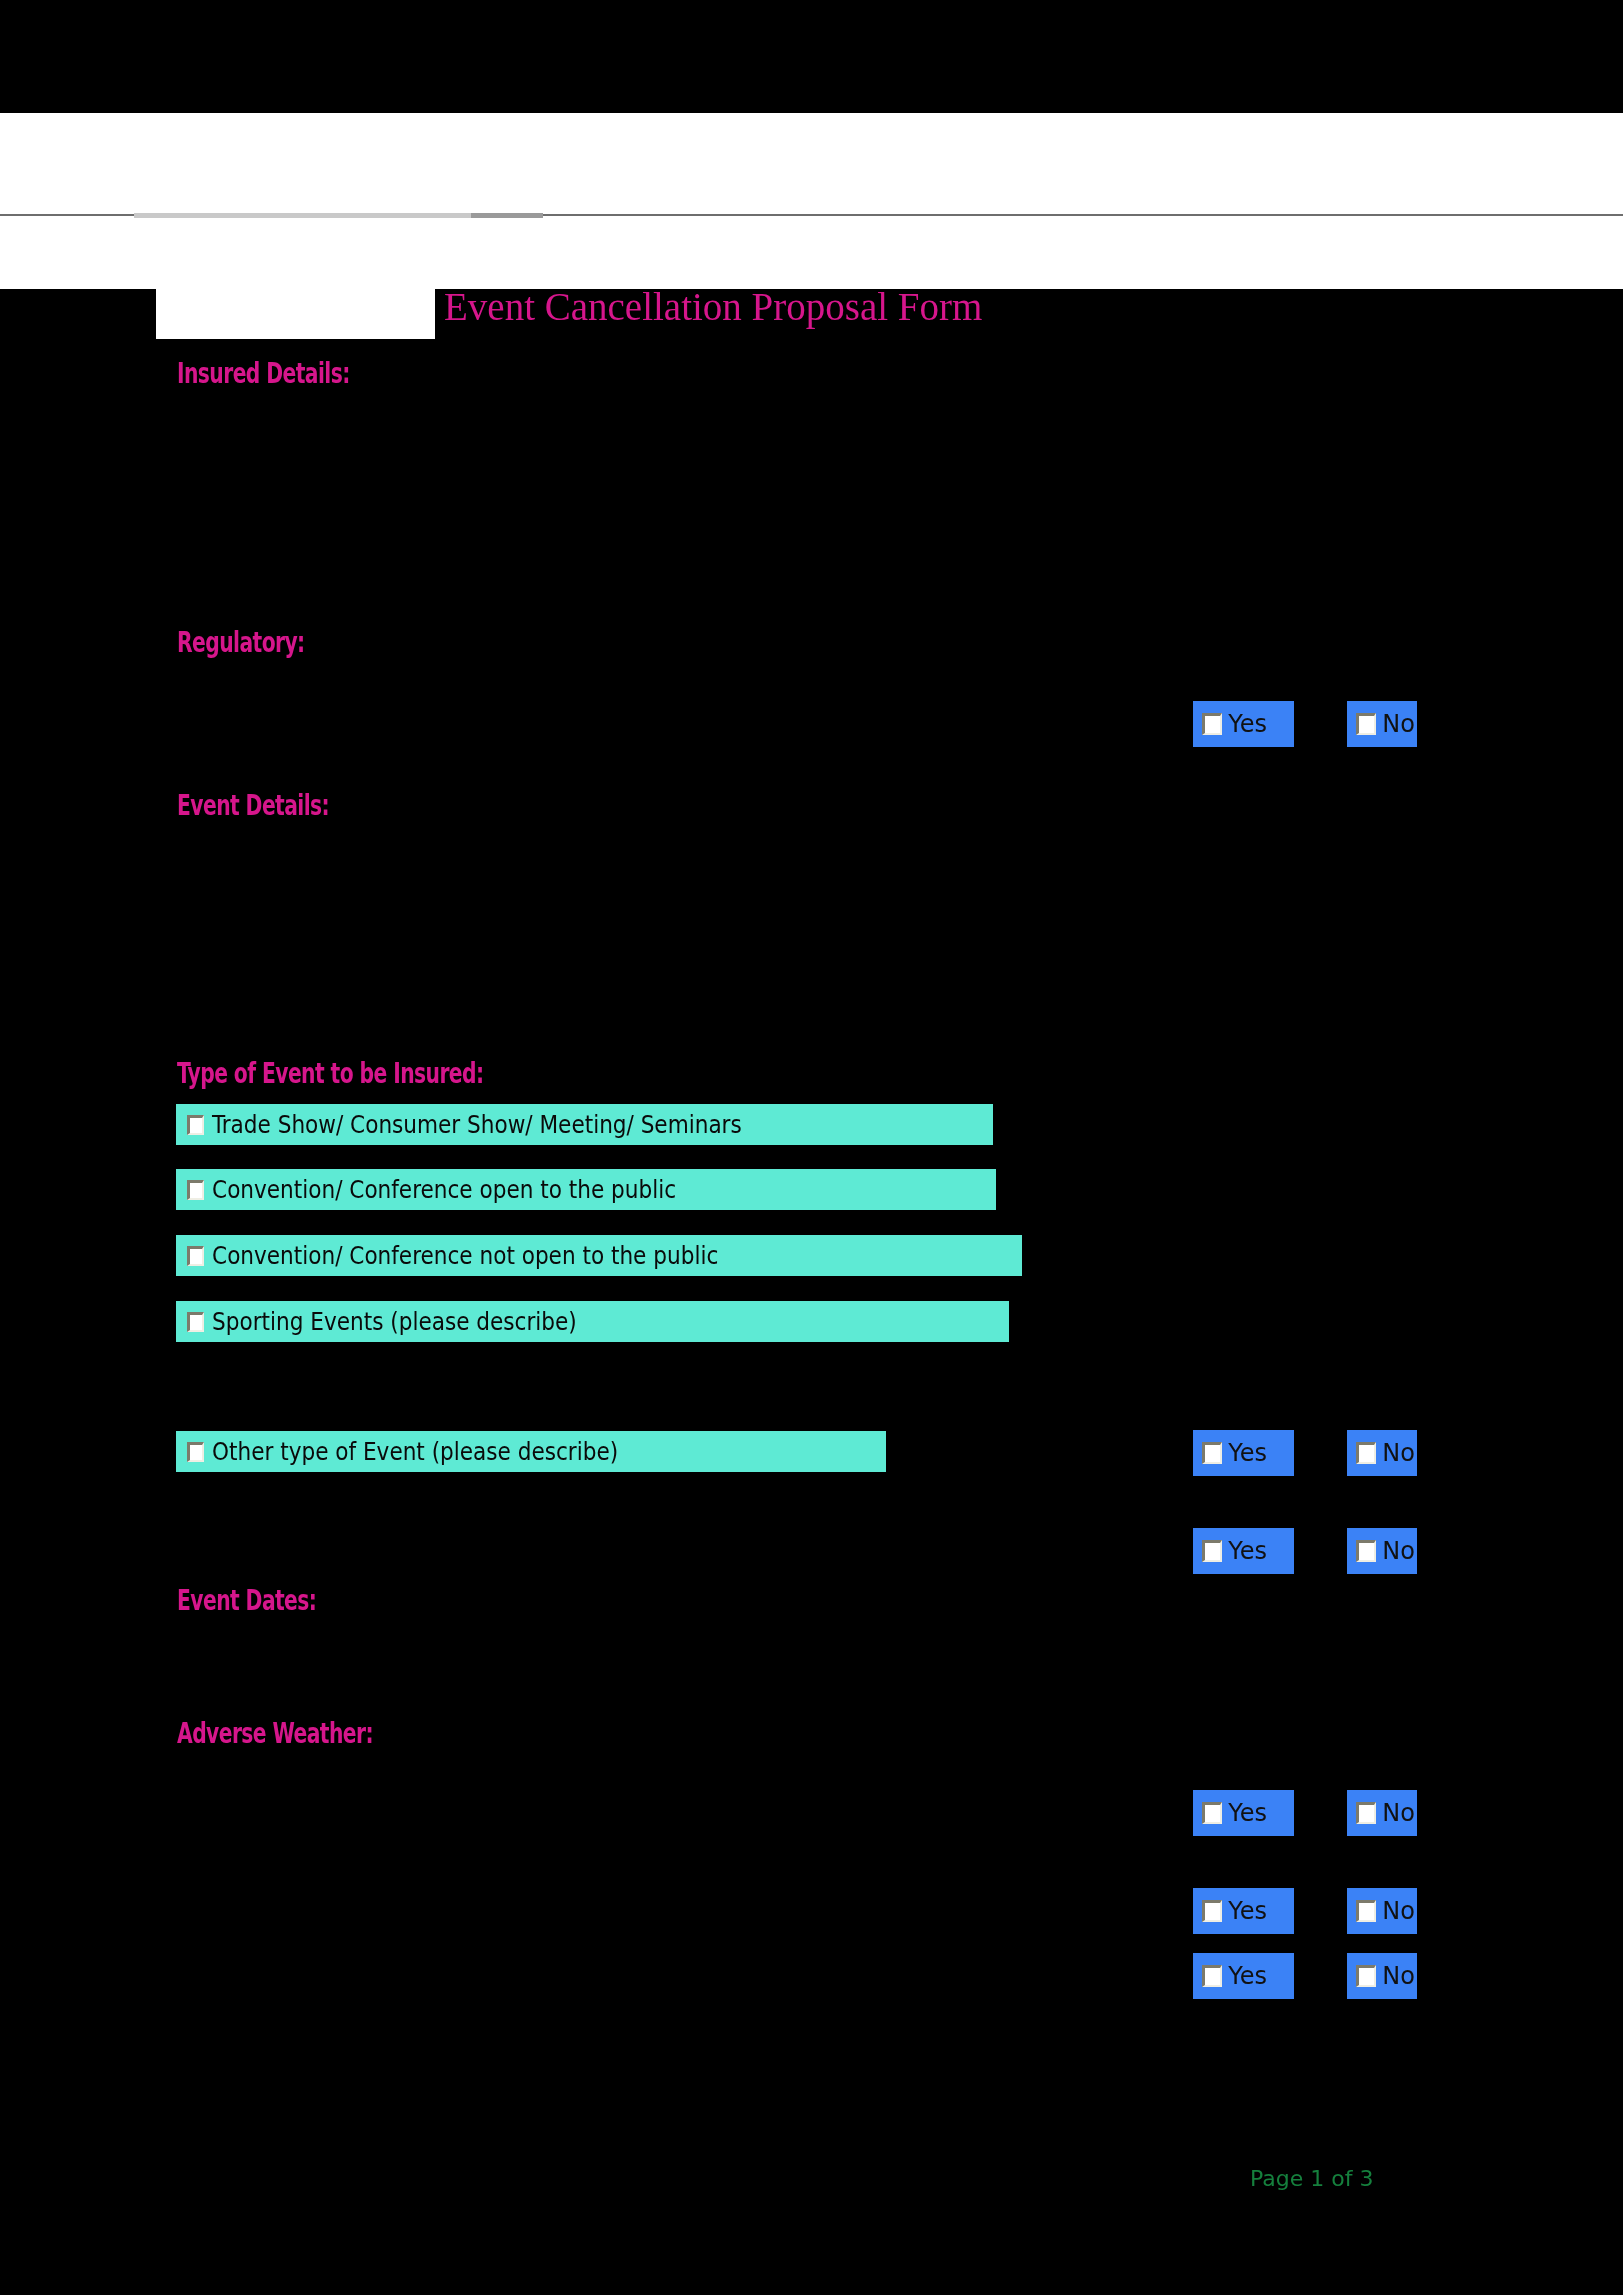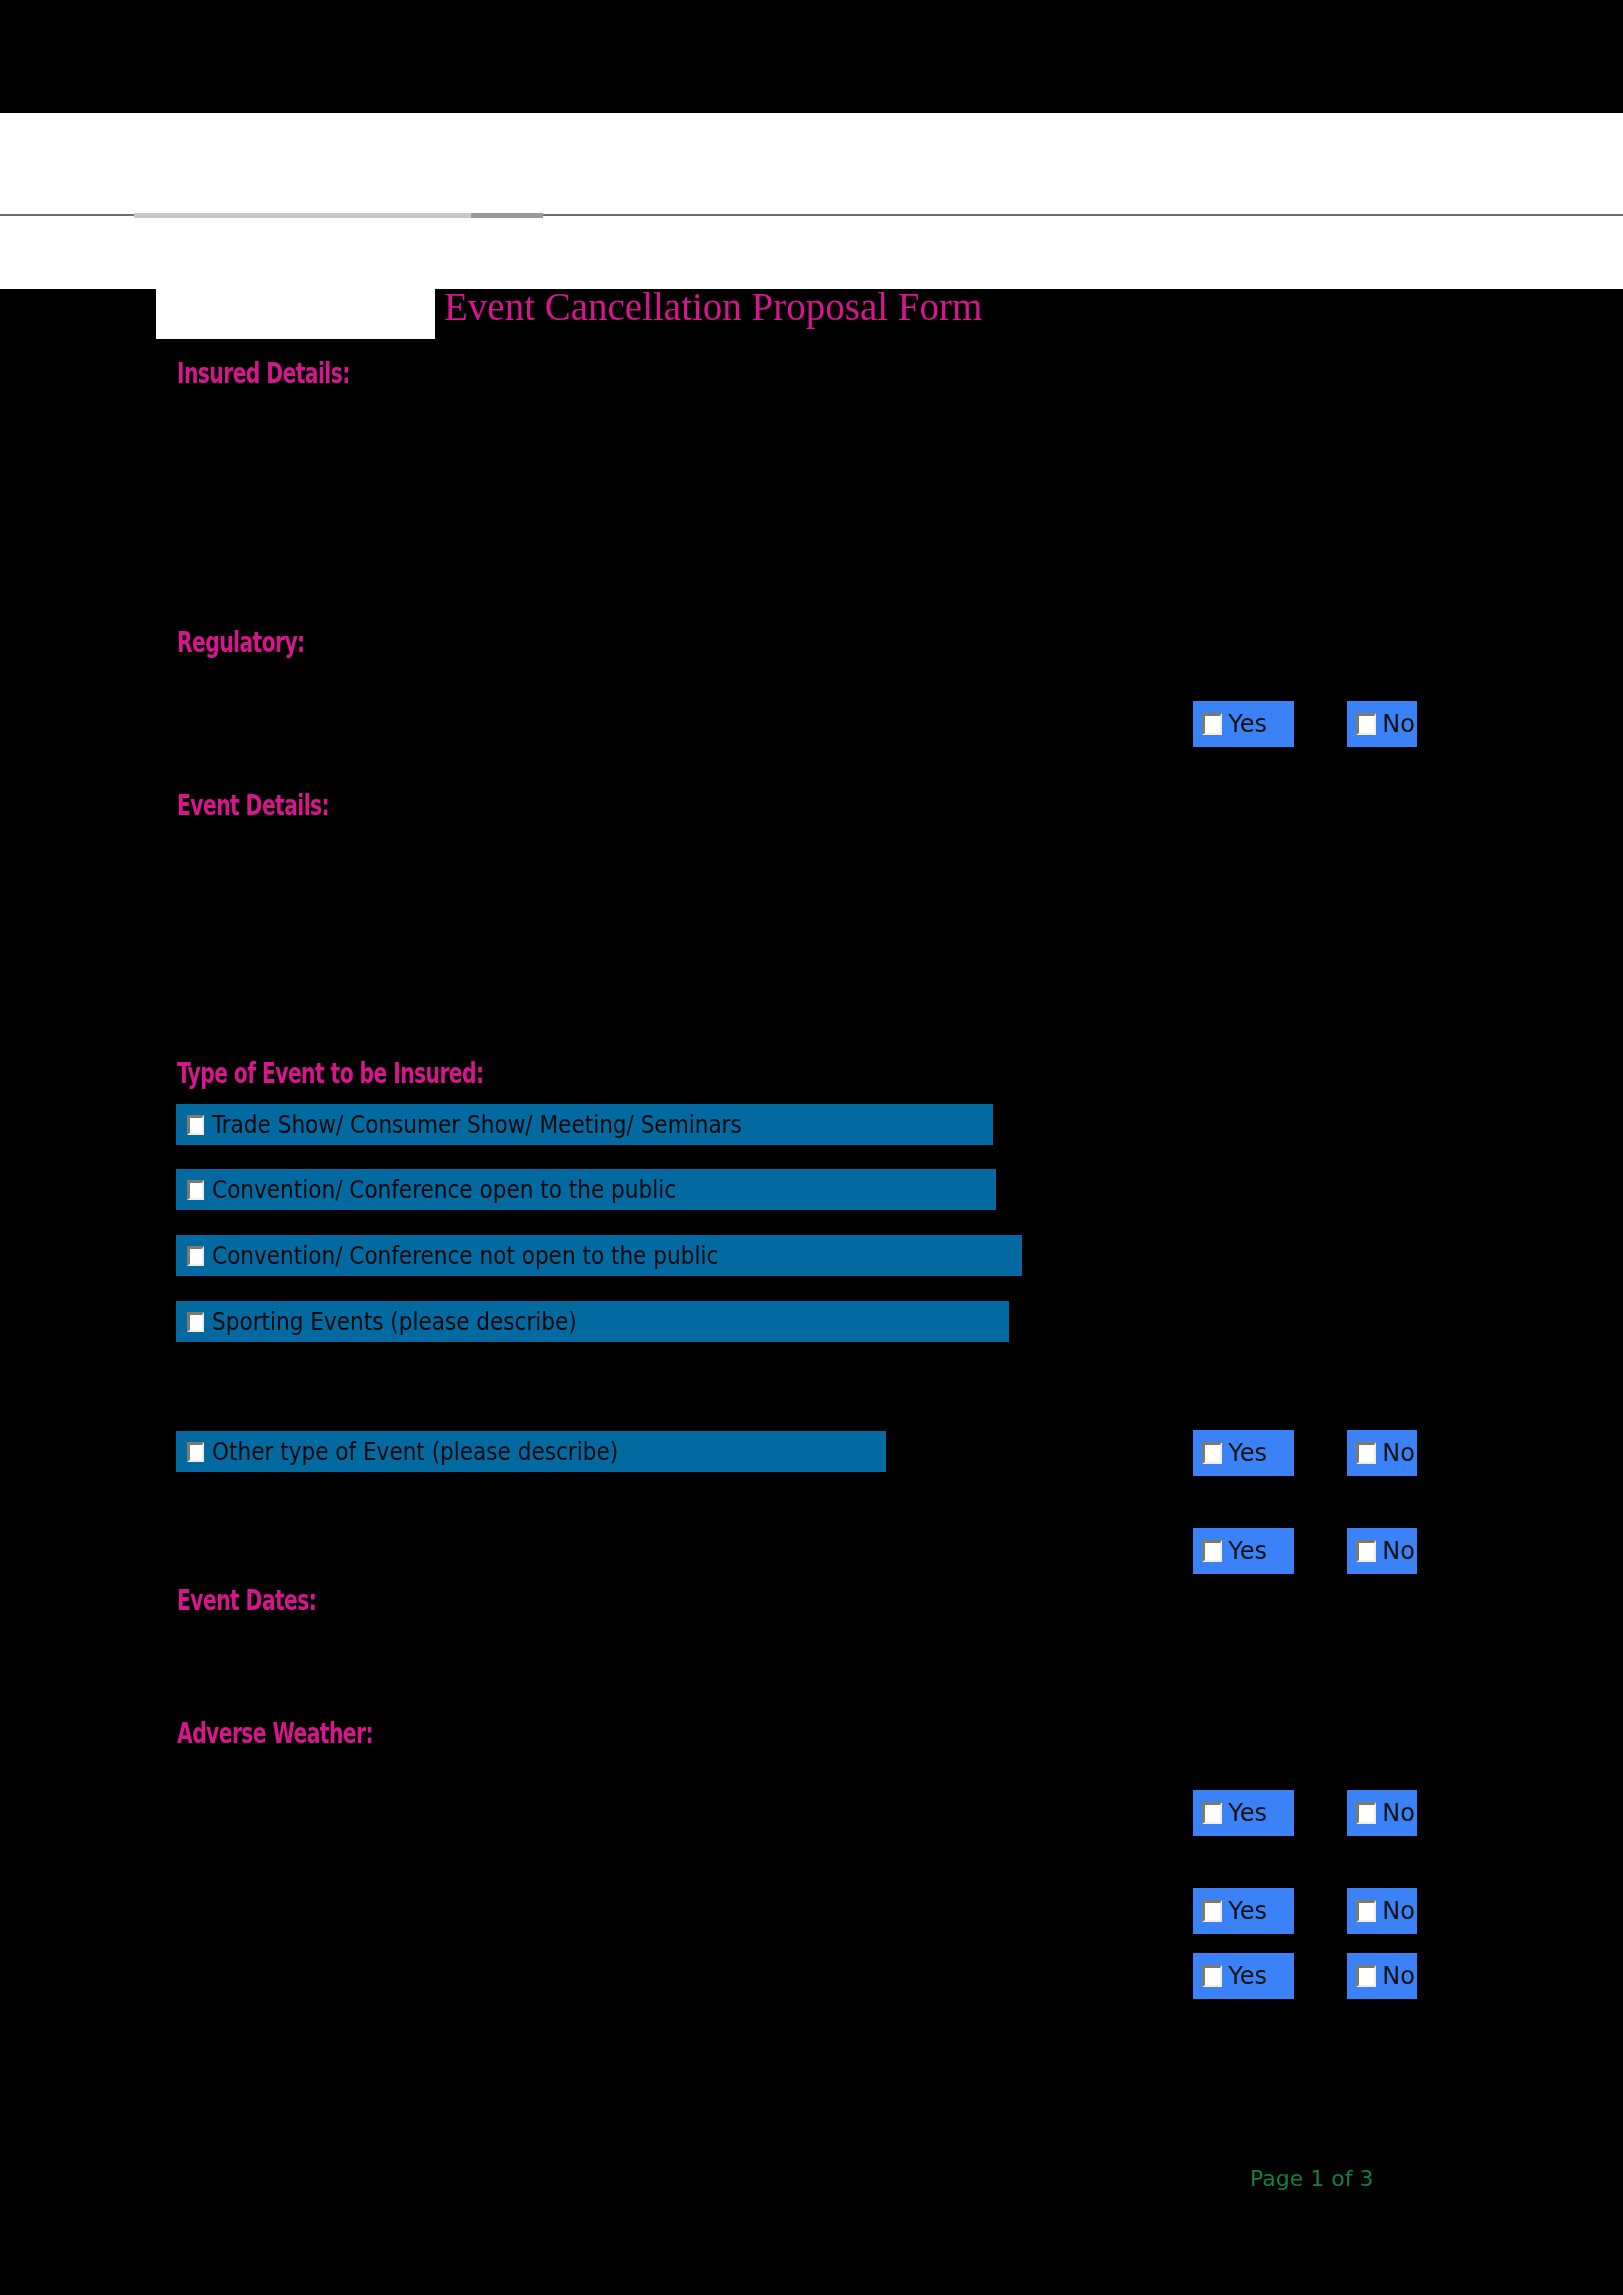--- a/index.html
+++ b/index.html
@@ -127,7 +127,7 @@
     position: absolute;
     left: 176px;
     height: 41px;
-    background: #0369a1;
+    background: #5eead4;
     display: flex;
     align-items: center;
     box-sizing: border-box;

